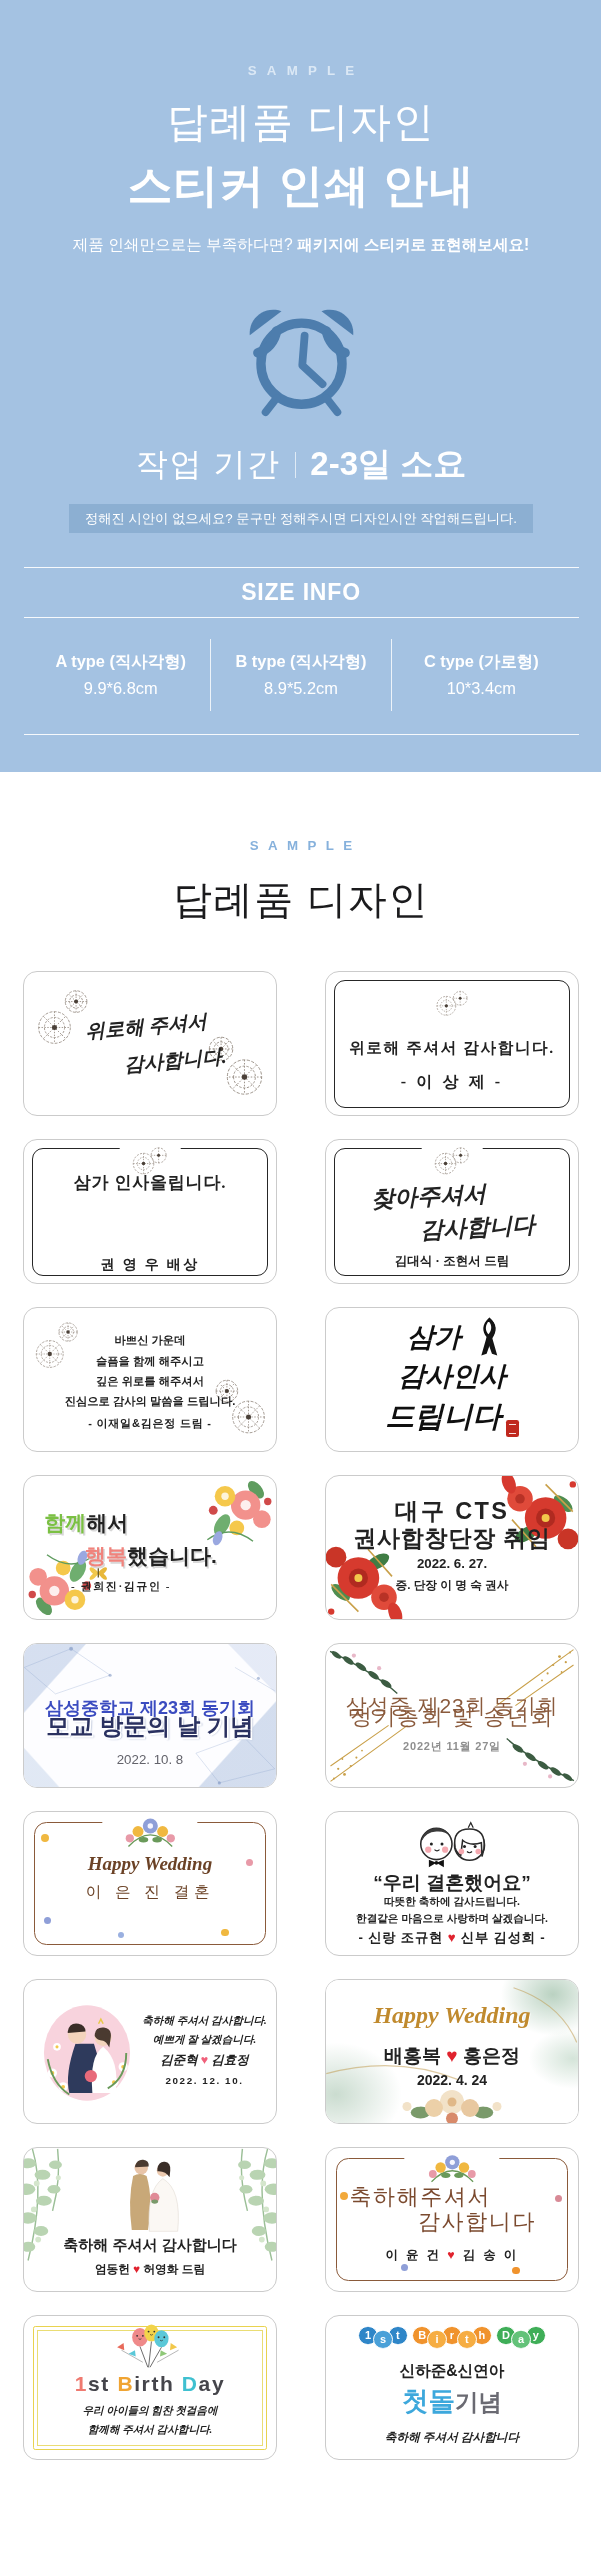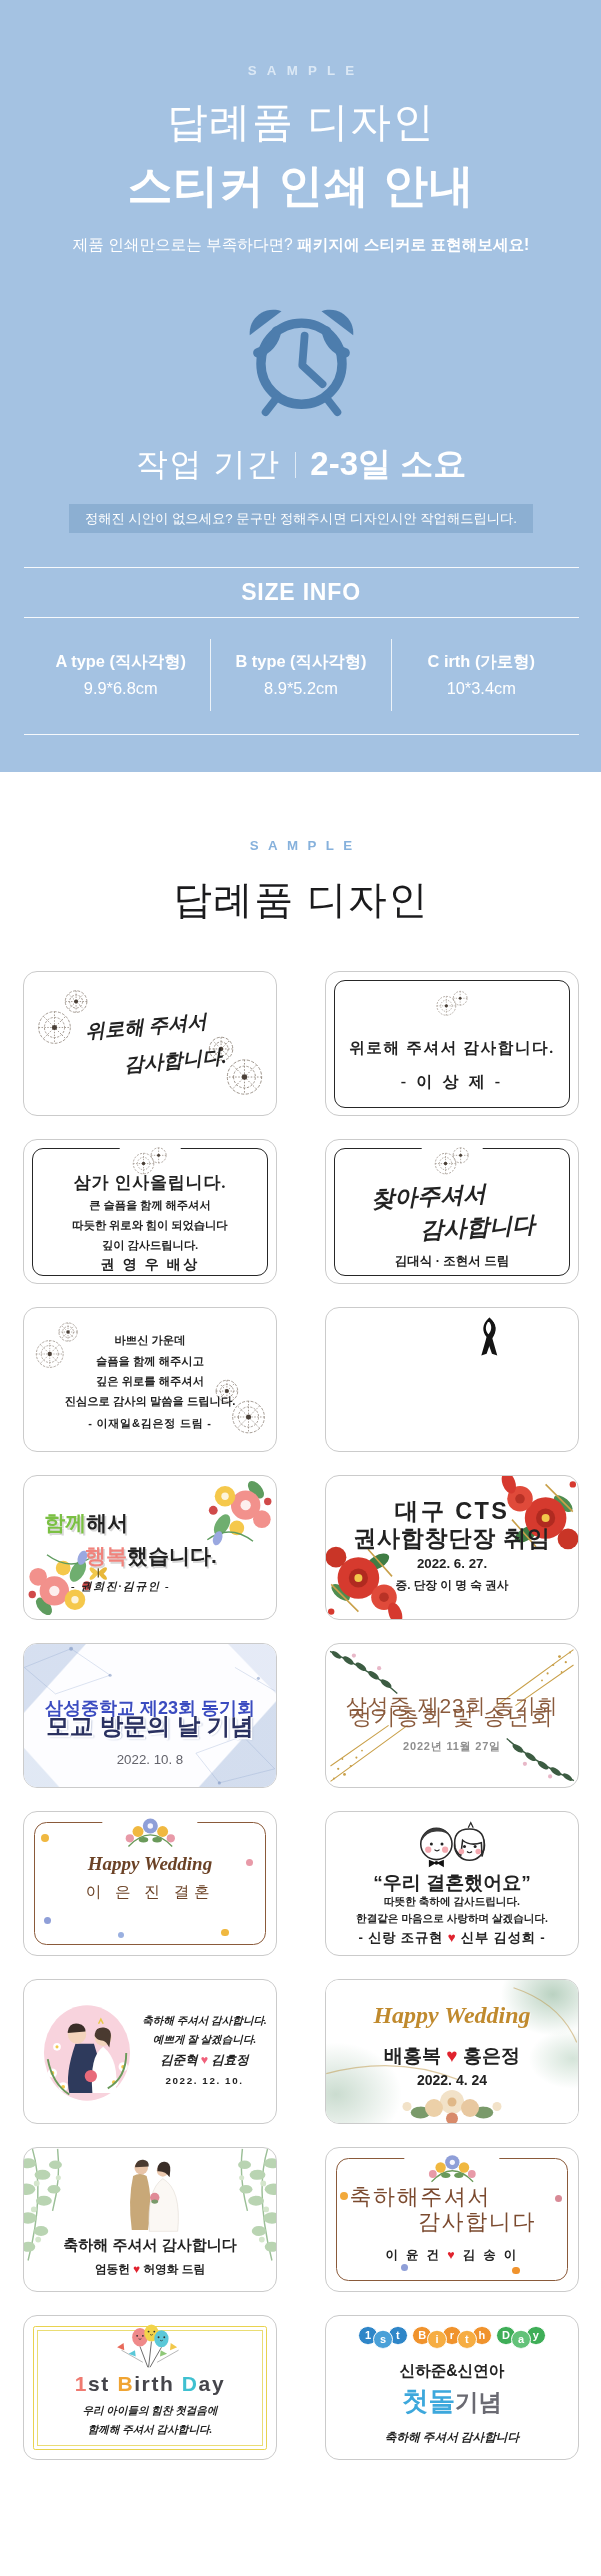--- a/index.html
+++ b/index.html
@@ -196,7 +196,7 @@
       </div>
       <div class="size-sep"></div>
       <div class="size-col">
-        <div class="t">C irth (가로형)</div>
+        <div class="t">C type (가로형)</div>
         <div class="s">10*3.4cm</div>
       </div>
     </div>

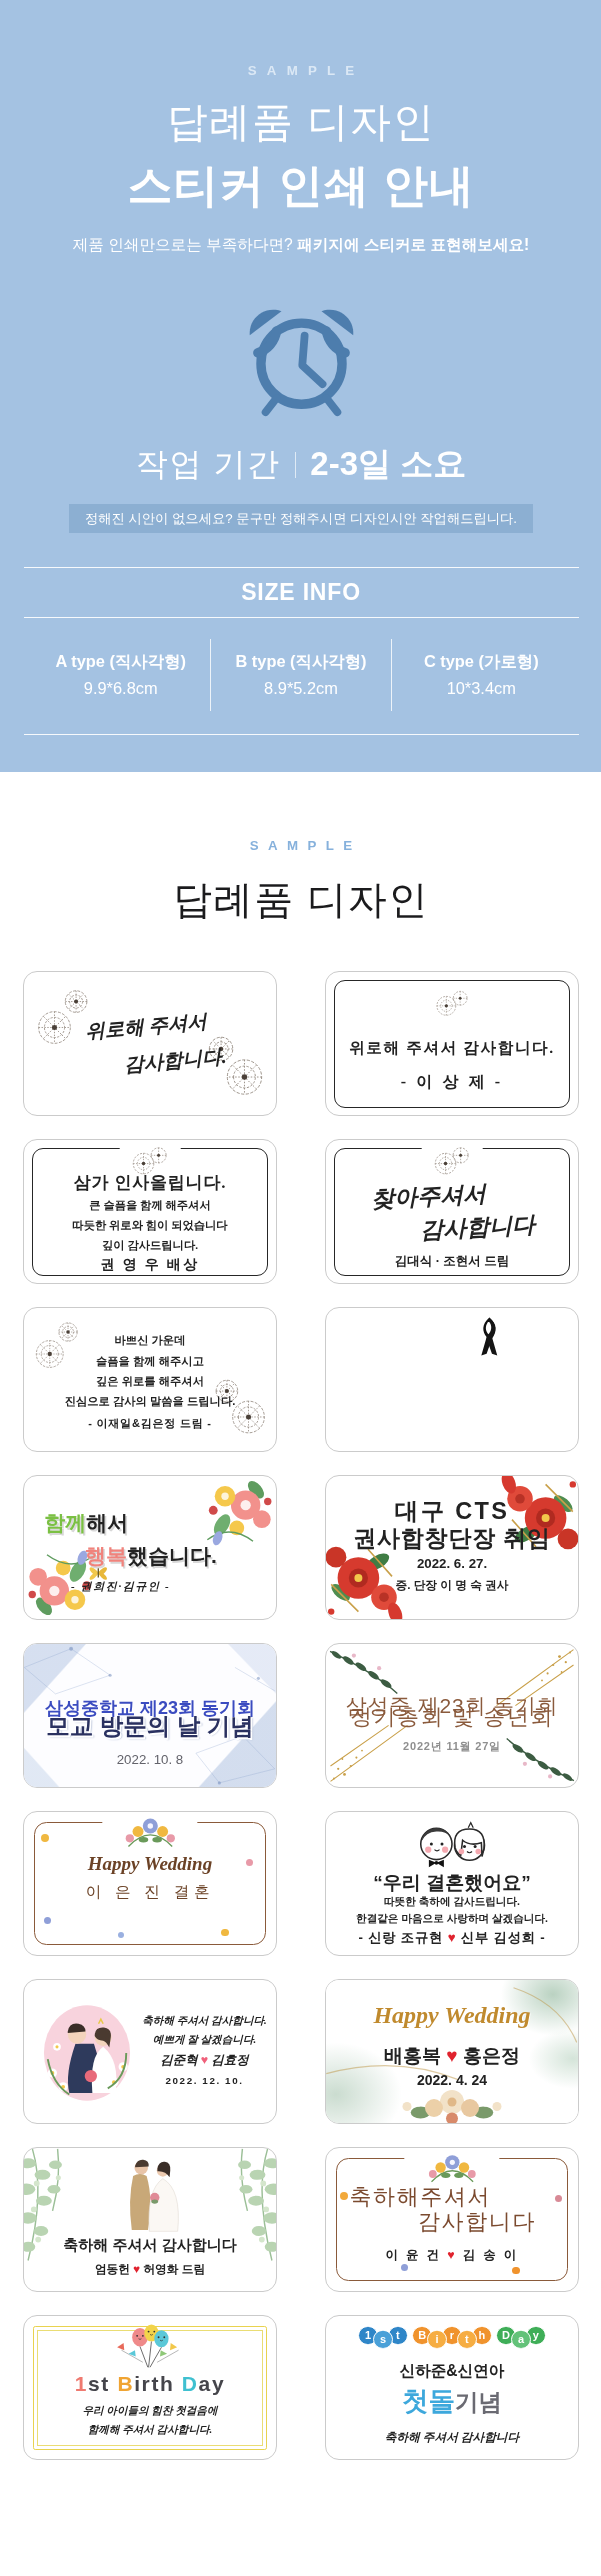--- a/index.html
+++ b/index.html
@@ -265,11 +265,6 @@
               <circle cx="48" cy="20" r="2.2" fill="#4a4038"></circle>
             </svg></span>
         <div class="abs serif r2l-title">삼가 인사올립니다.</div>
-        <div class="abs serif r2l-body">
-          <div>큰 슬픔을 함께 해주셔서</div>
-          <div>따듯한 위로와 힘이 되었습니다</div>
-          <div>깊이 감사드립니다.</div>
-        </div>
         <div class="abs serif r2l-sign">권 영 우 배상</div>
       </div>
 

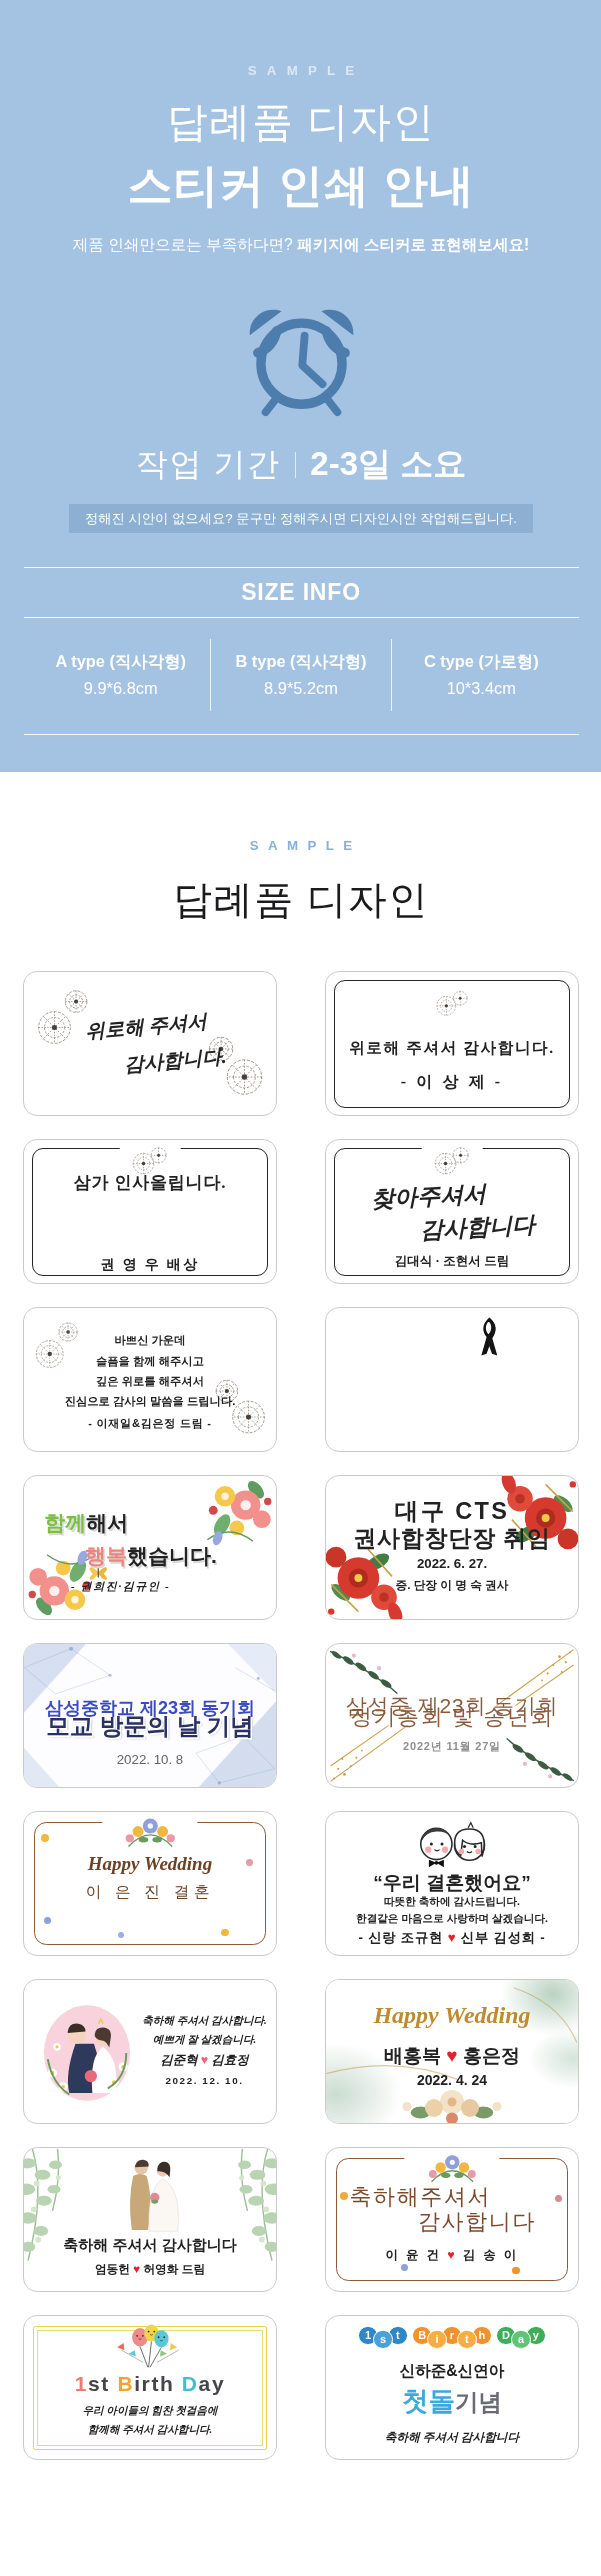--- a/index.html
+++ b/index.html
@@ -323,6 +323,11 @@
               <path d="M30 4 C48 20 46 36 36 48 L48 90 L36 86 L24 52 Z" fill="#151515"></path>
               <path d="M27 14 C20 24 21 34 28 42 C35 34 37 23 30 14 Z" fill="#fff"></path>
             </svg></span>
+        <div class="abs serif r3r-wrap">
+          <div class="r3r-l1">삼가</div>
+          <div class="r3r-l2">감사인사</div>
+          <div class="r3r-l3"><span>드립니다</span><span class="seal"></span></div>
+        </div>
       </div>
 
       <div class="card">

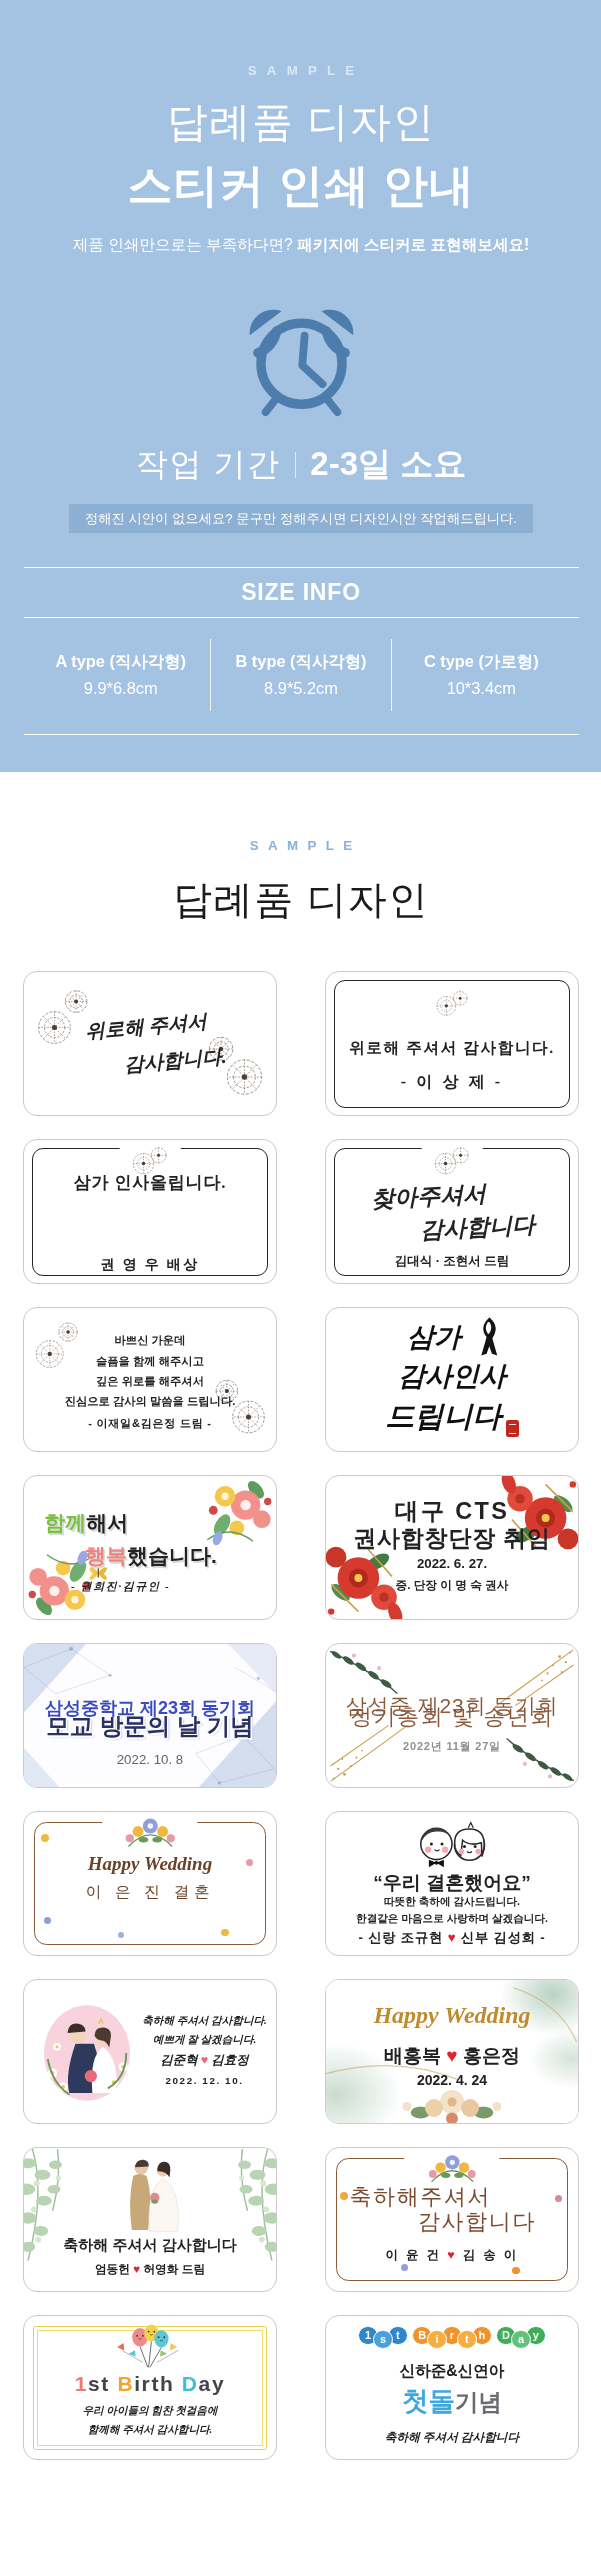--- a/index.html
+++ b/index.html
@@ -75,7 +75,7 @@
   .r4l-p2{top:66px;left:61px;font-size:21px;font-weight:800;text-shadow:1.6px 1.6px 0 #d8d8d8;}
   .hl-green{color:#7bc043;}
   .hl-pink{color:#f0837c;}
-  .r4l-sign{top:103px;left:47px;font-size:11px;font-style:italic;font-weight:700;letter-spacing:1.6px;}
+  .r4l-sign{top:103px;left:47px;font-size:11px;font-weight:700;letter-spacing:1.6px;}
   
   .r4r-l1{top:19px;left:0;right:0;font-size:23.5px;font-weight:600;letter-spacing:2.3px;}
   .r4r-l2{top:47px;left:0;right:0;font-size:23px;font-weight:600;letter-spacing:0.8px;}

